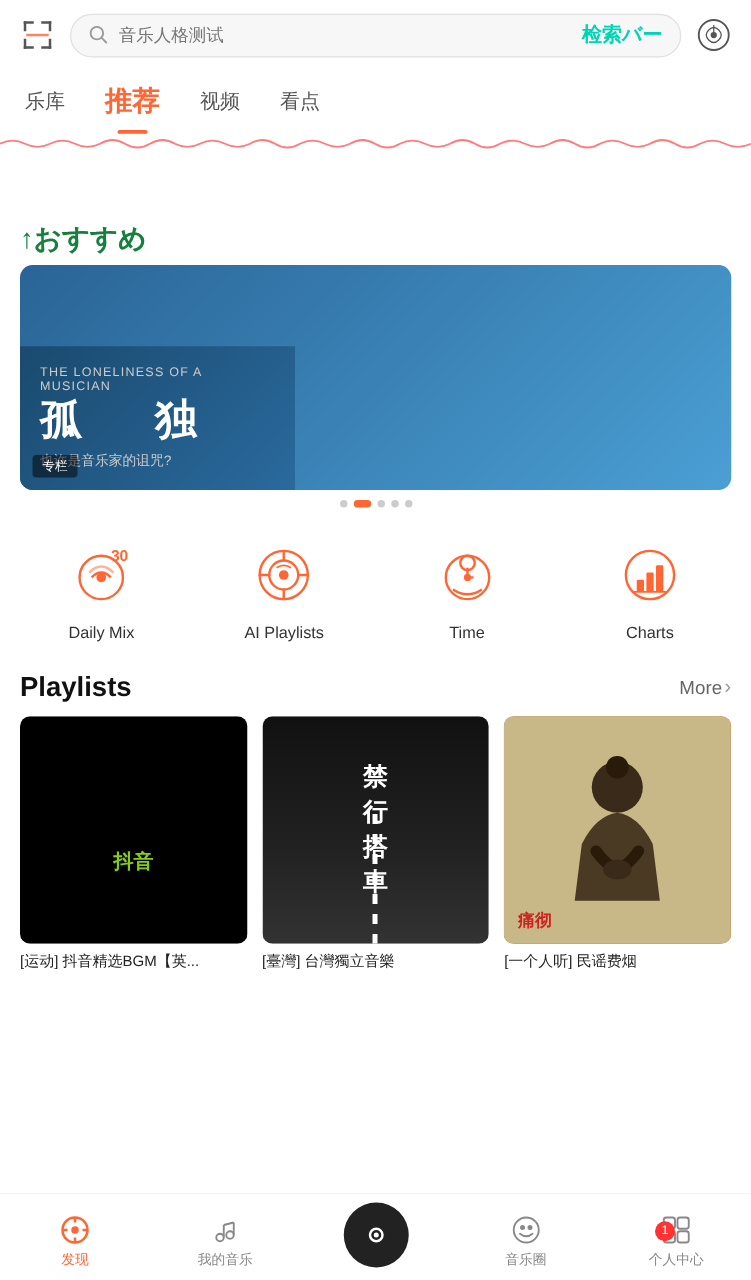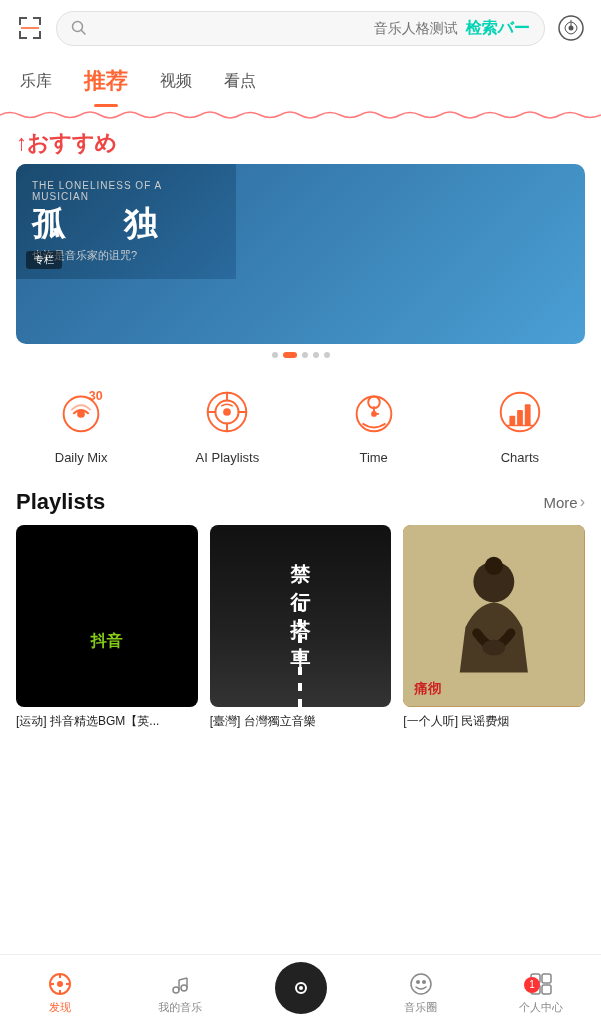--- a/index.html
+++ b/index.html
@@ -39,7 +39,7 @@
     .search-bar input {
       border: none; background: transparent;
       font-size: 14px; color: #999;
-      flex: 1; outline: none; text-align: right;
+      flex: 1; outline: none;
     }
     .search-highlight {
       color: #00d4b4;

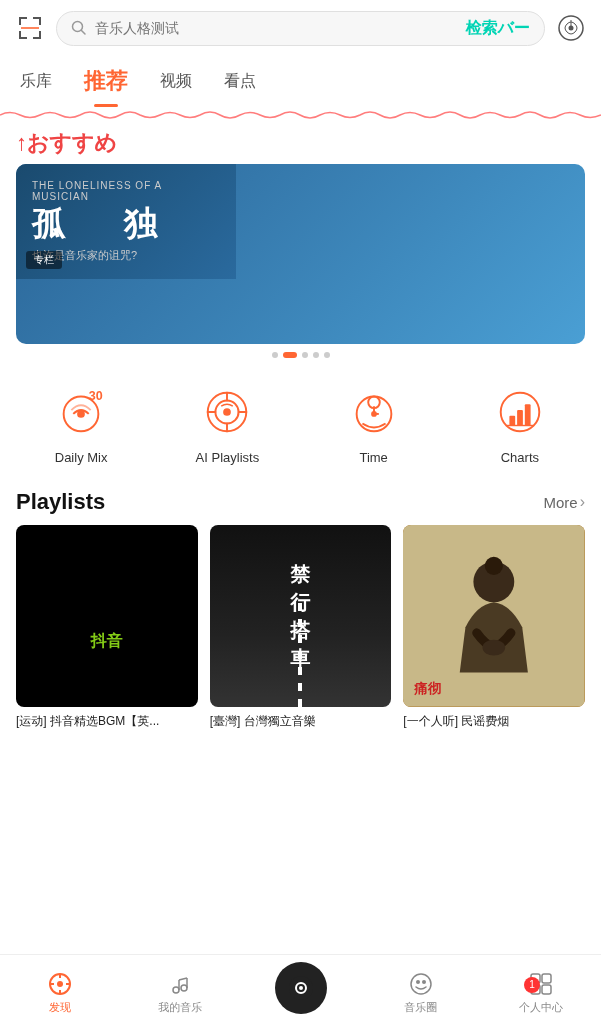--- a/index.html
+++ b/index.html
@@ -94,13 +94,14 @@
 
     
     .japanese-overlay {
-      color: #ef4444;
+      color: #15803d;
       font-size: 22px;
       font-weight: bold;
       padding: 4px 16px 6px;
       display: flex;
       align-items: center;
       gap: 4px;
+      margin-top: 48px;
     }
 
     

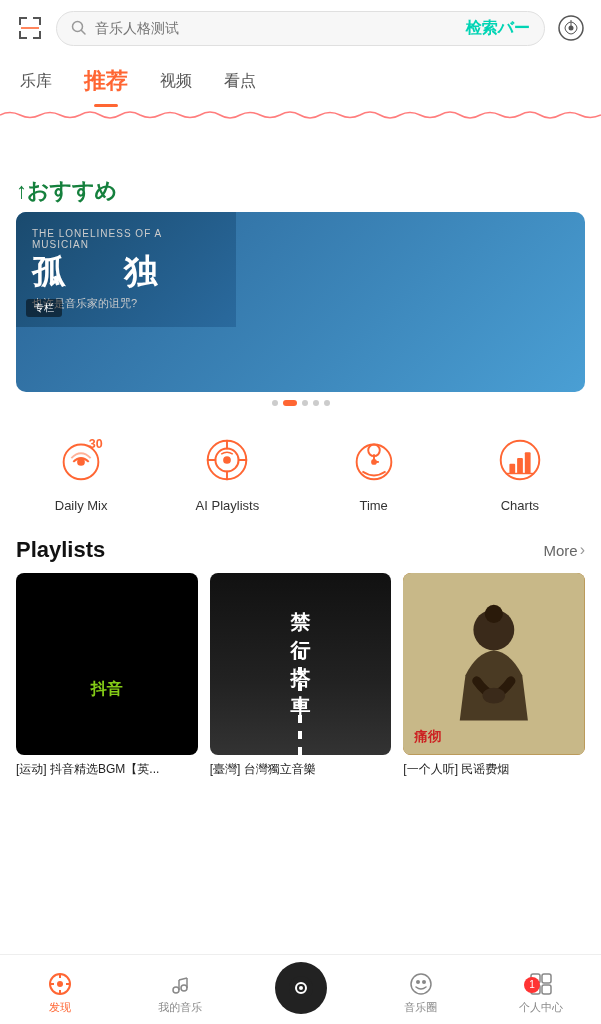--- a/index.html
+++ b/index.html
@@ -117,7 +117,7 @@
       width: 100%; height: 100%;
       position: relative;
       display: flex;
-      align-items: flex-start;
+      align-items: flex-end;
     }
     .banner-left {
       width: 220px;

